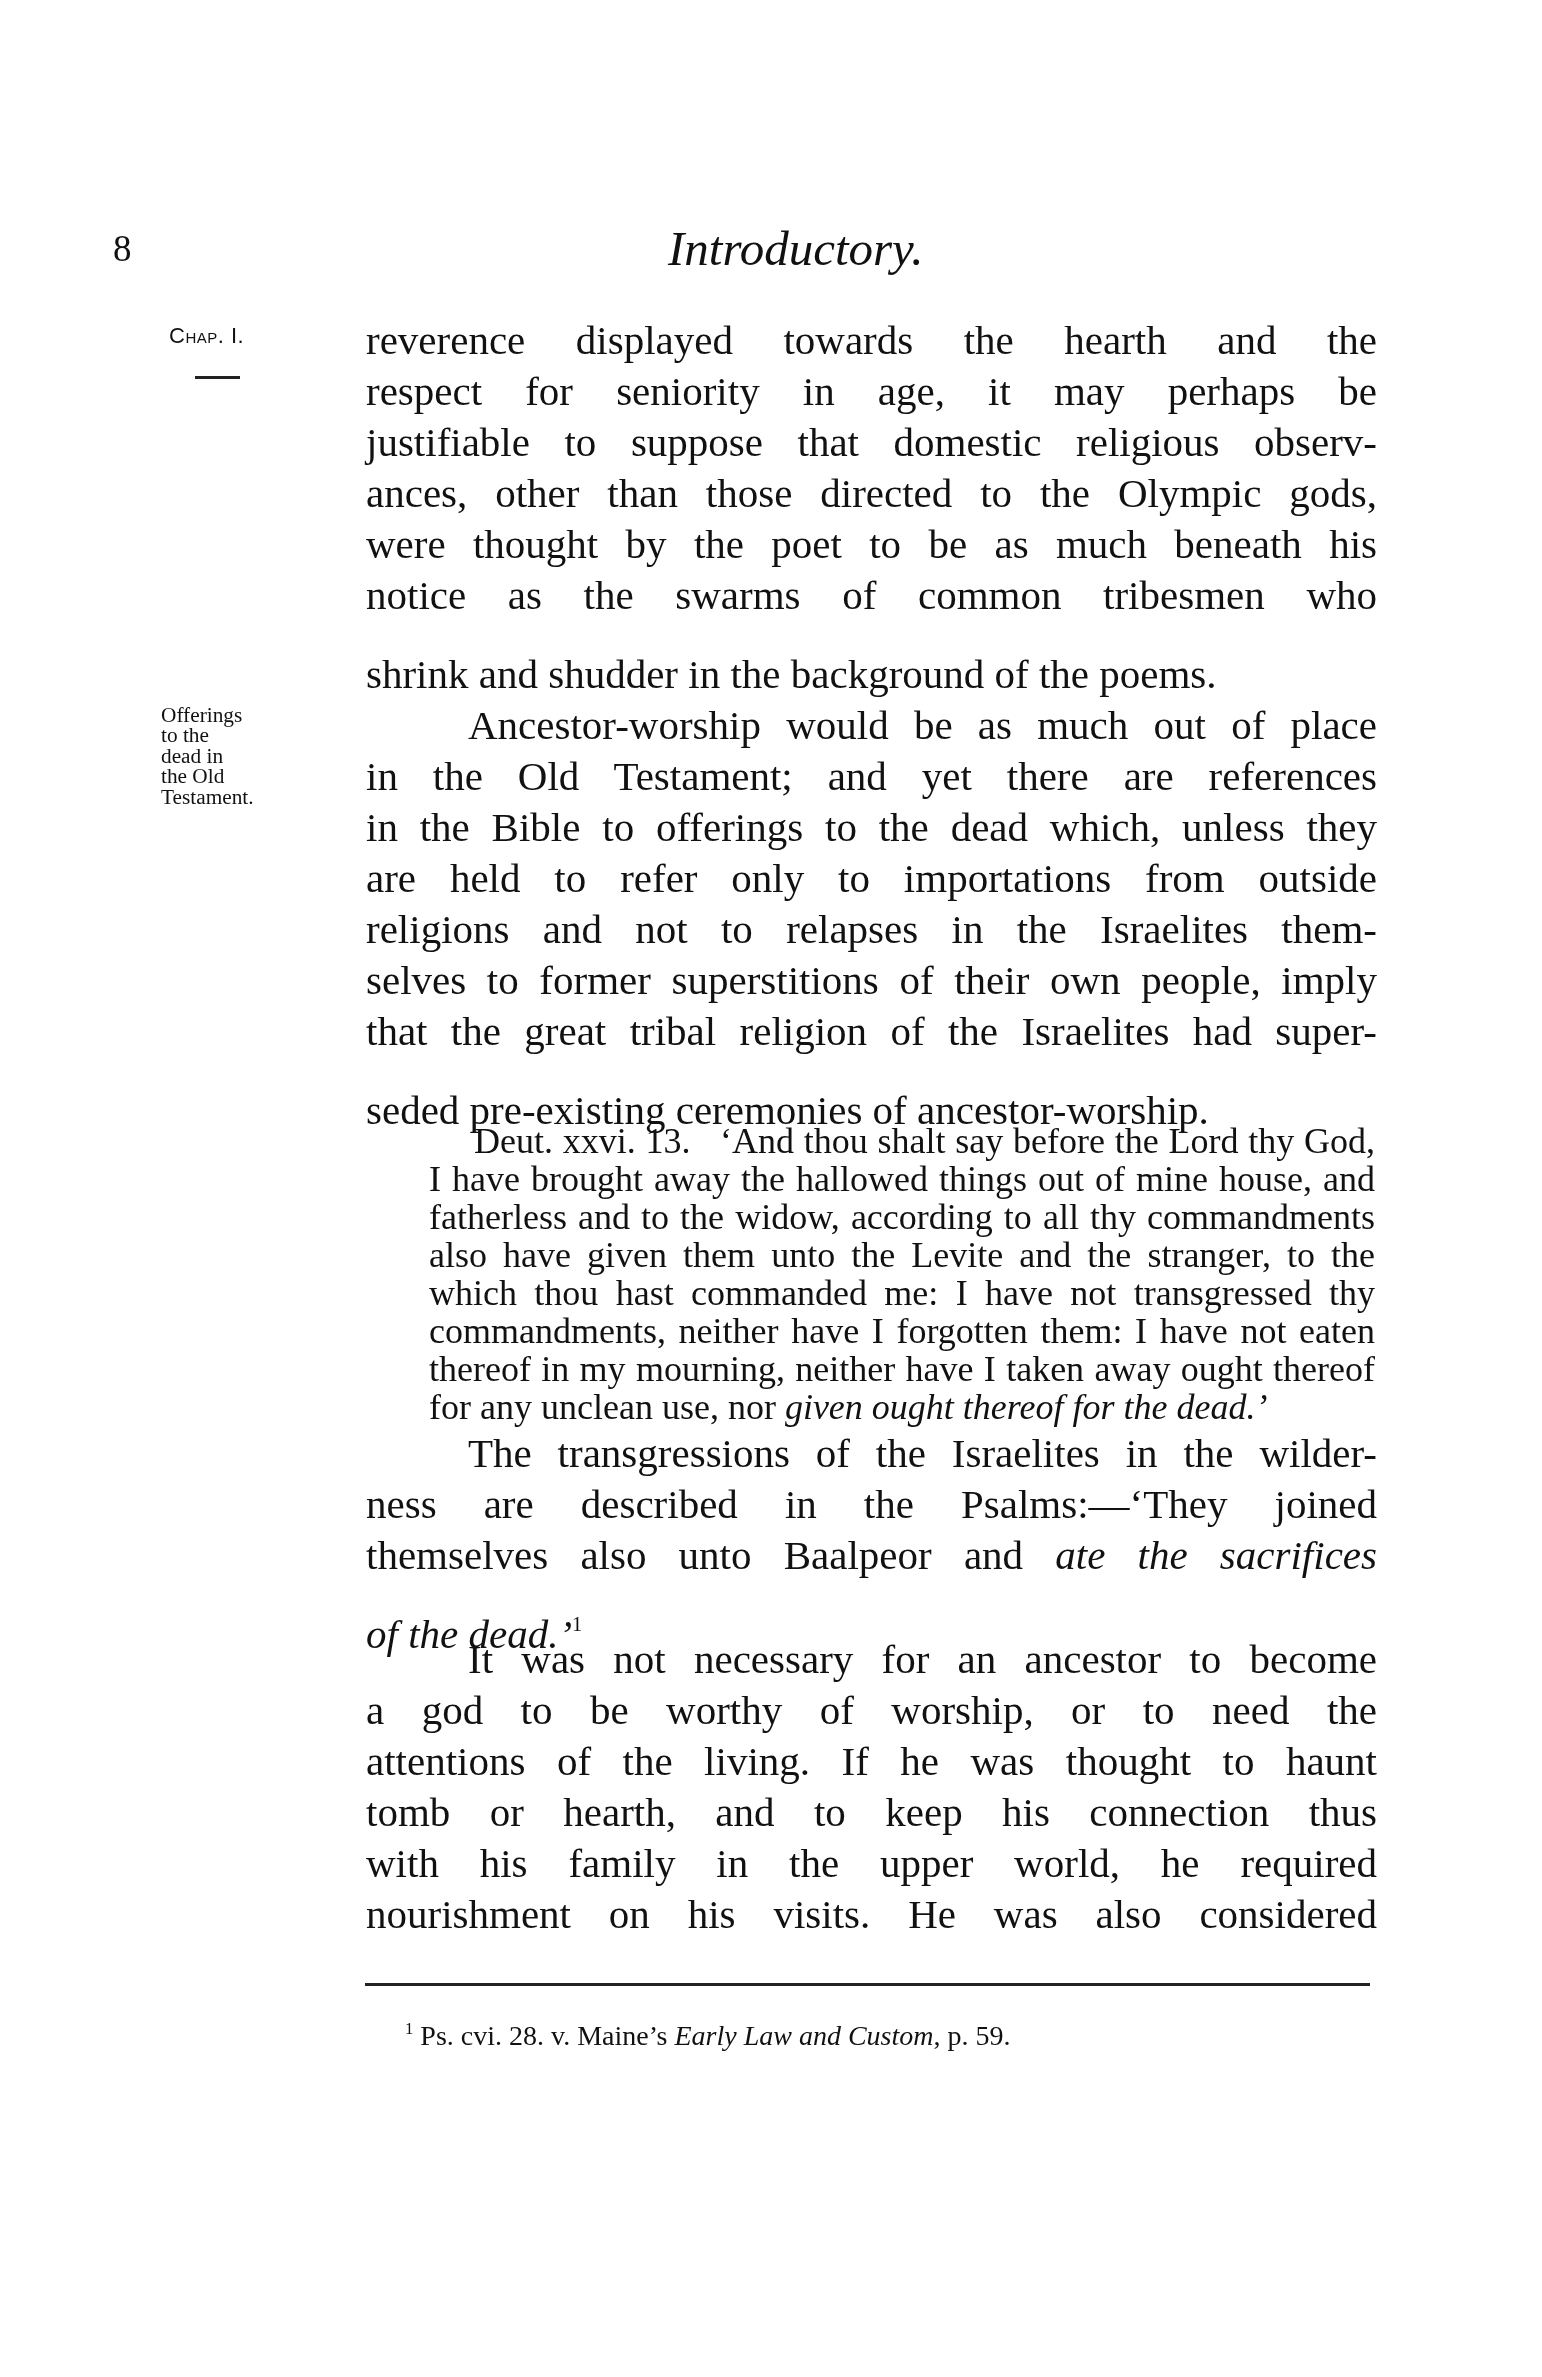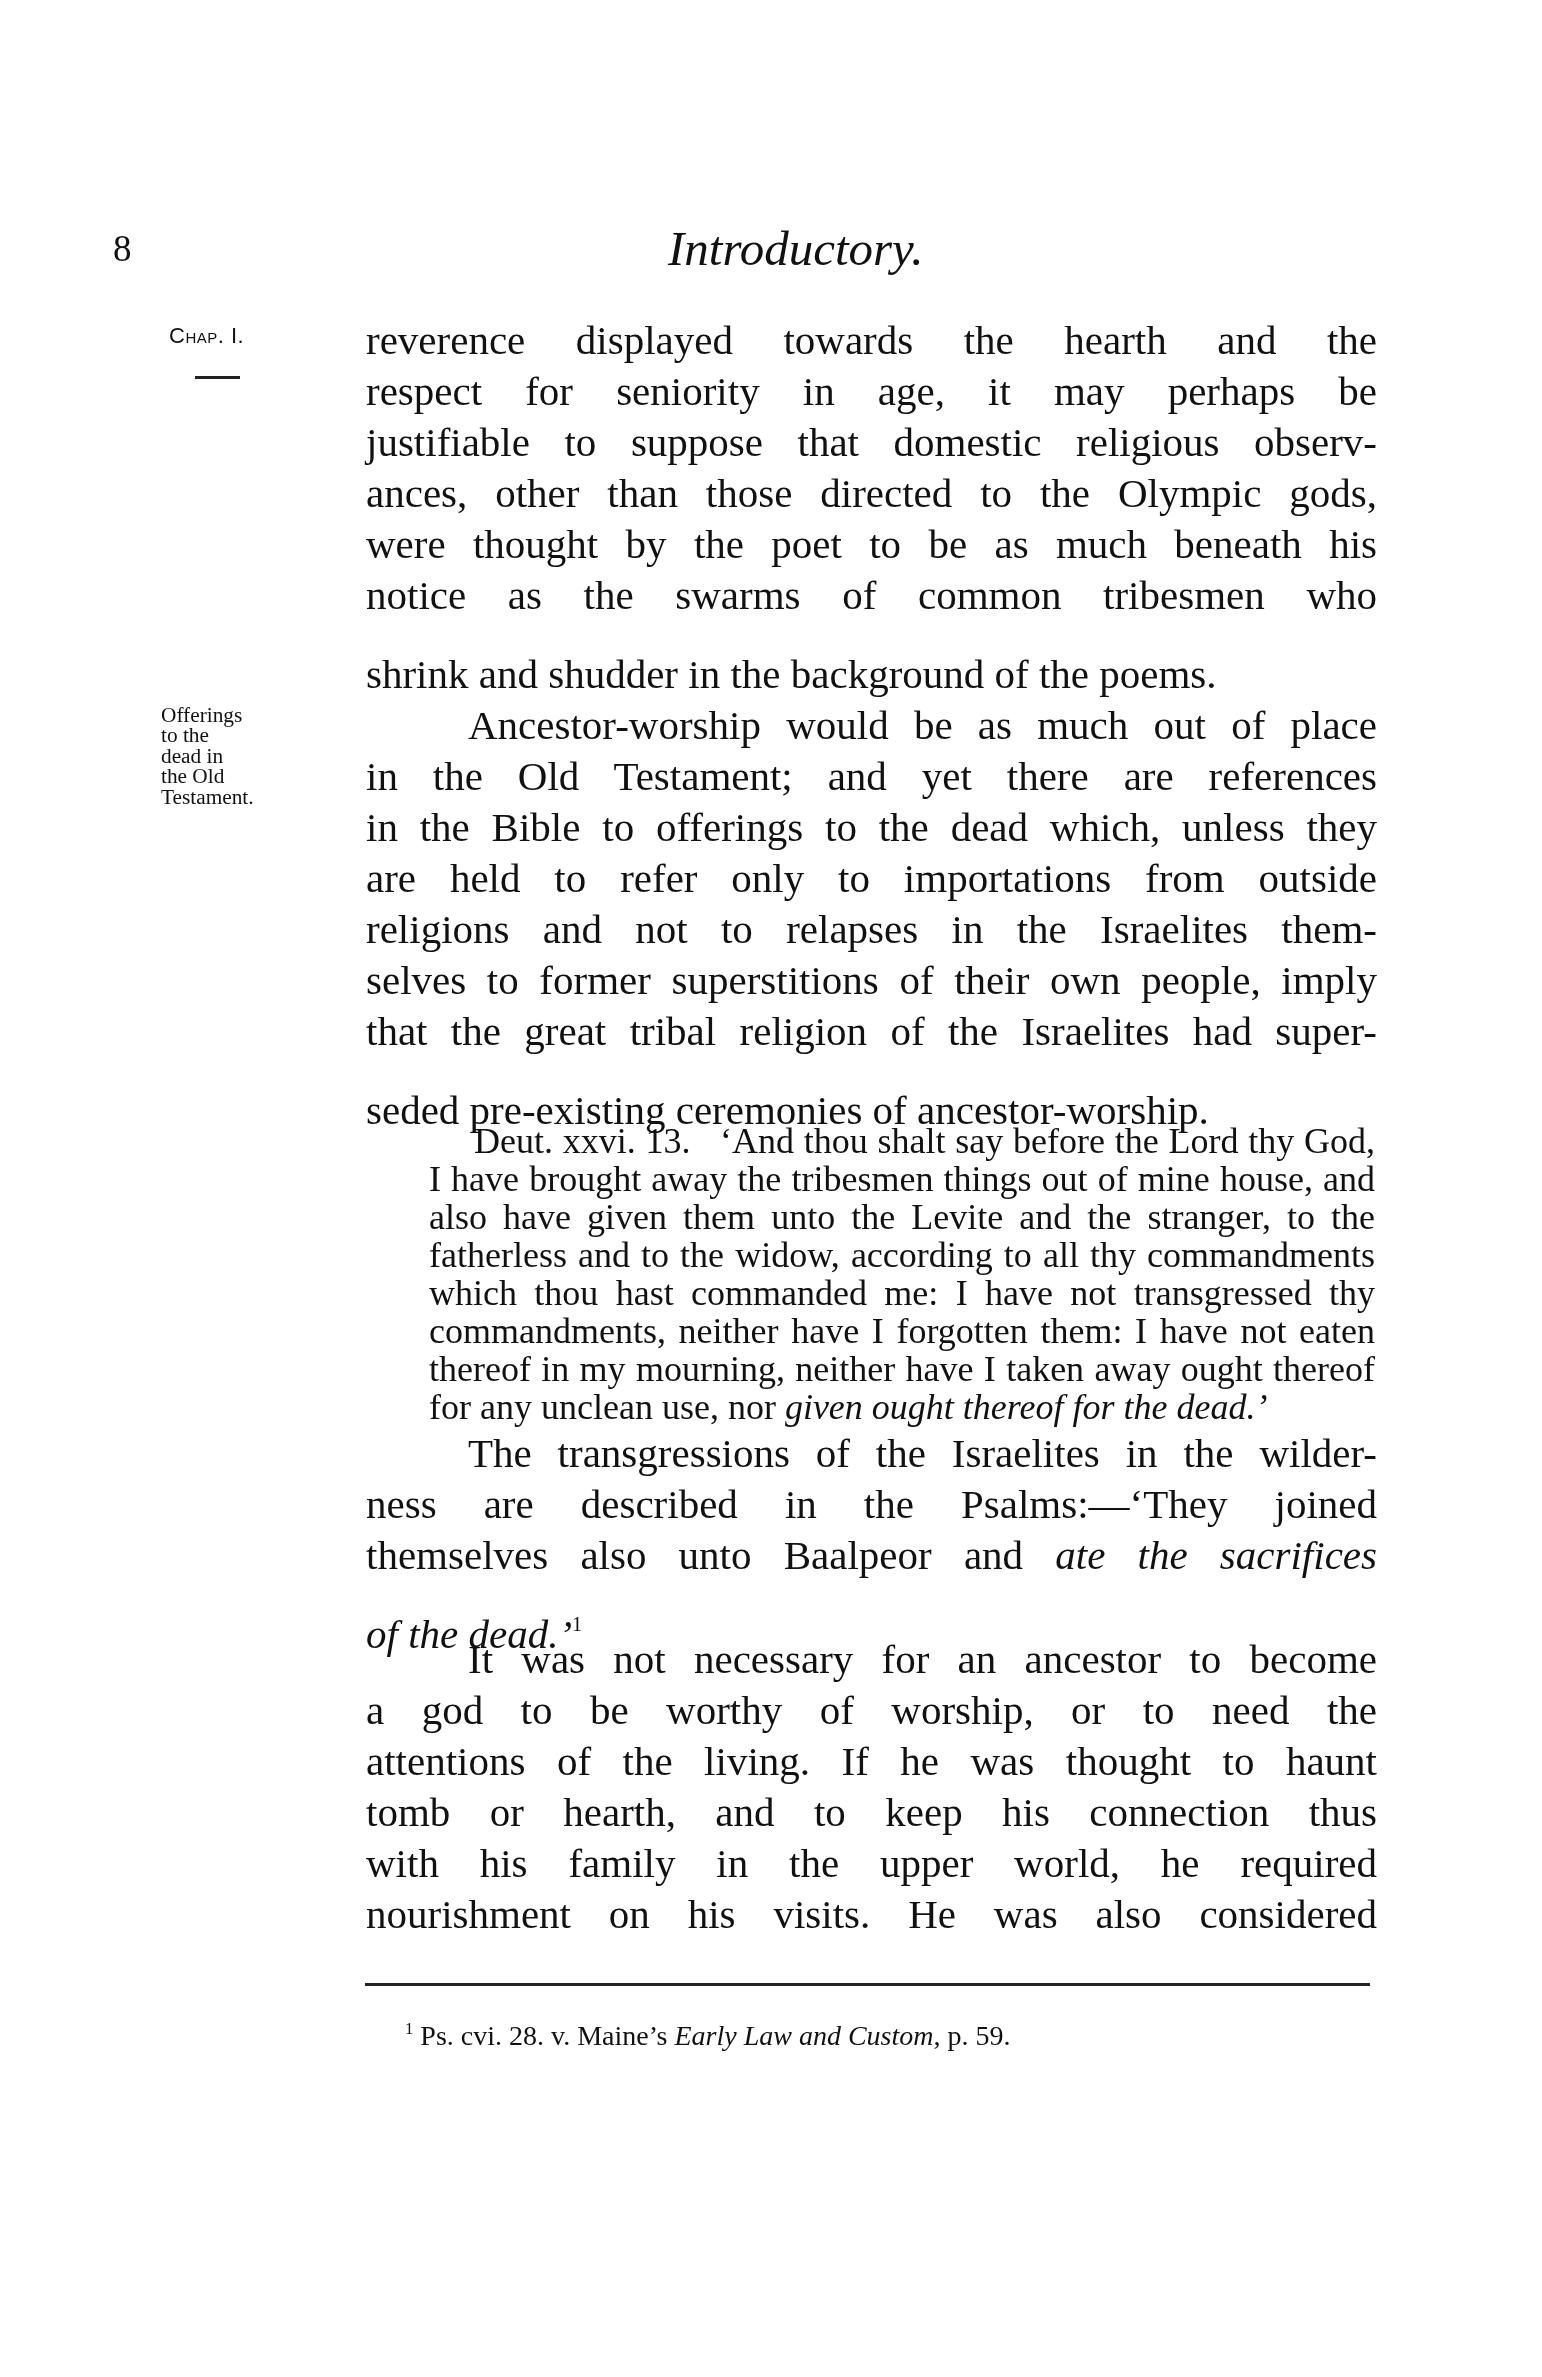--- a/index.html
+++ b/index.html
@@ -66,7 +66,7 @@
 
 <div class="abs quote-col" style="top:1122px;">
   <span class="ln first"><span>Deut. xxvi. 13.</span>&nbsp;&nbsp;&nbsp;<span>‘And thou shalt say before the Lord thy God,</span></span>
-  <span class="ln">I have brought away the tribesmen things out of mine house, and</span>
+  <span class="ln">I have brought away the hallowed things out of mine house, and</span>
   <span class="ln">also have given them unto the Levite and the stranger, to the</span>
   <span class="ln">fatherless and to the widow, according to all thy commandments</span>
   <span class="ln">which thou hast commanded me: I have not transgressed thy</span>

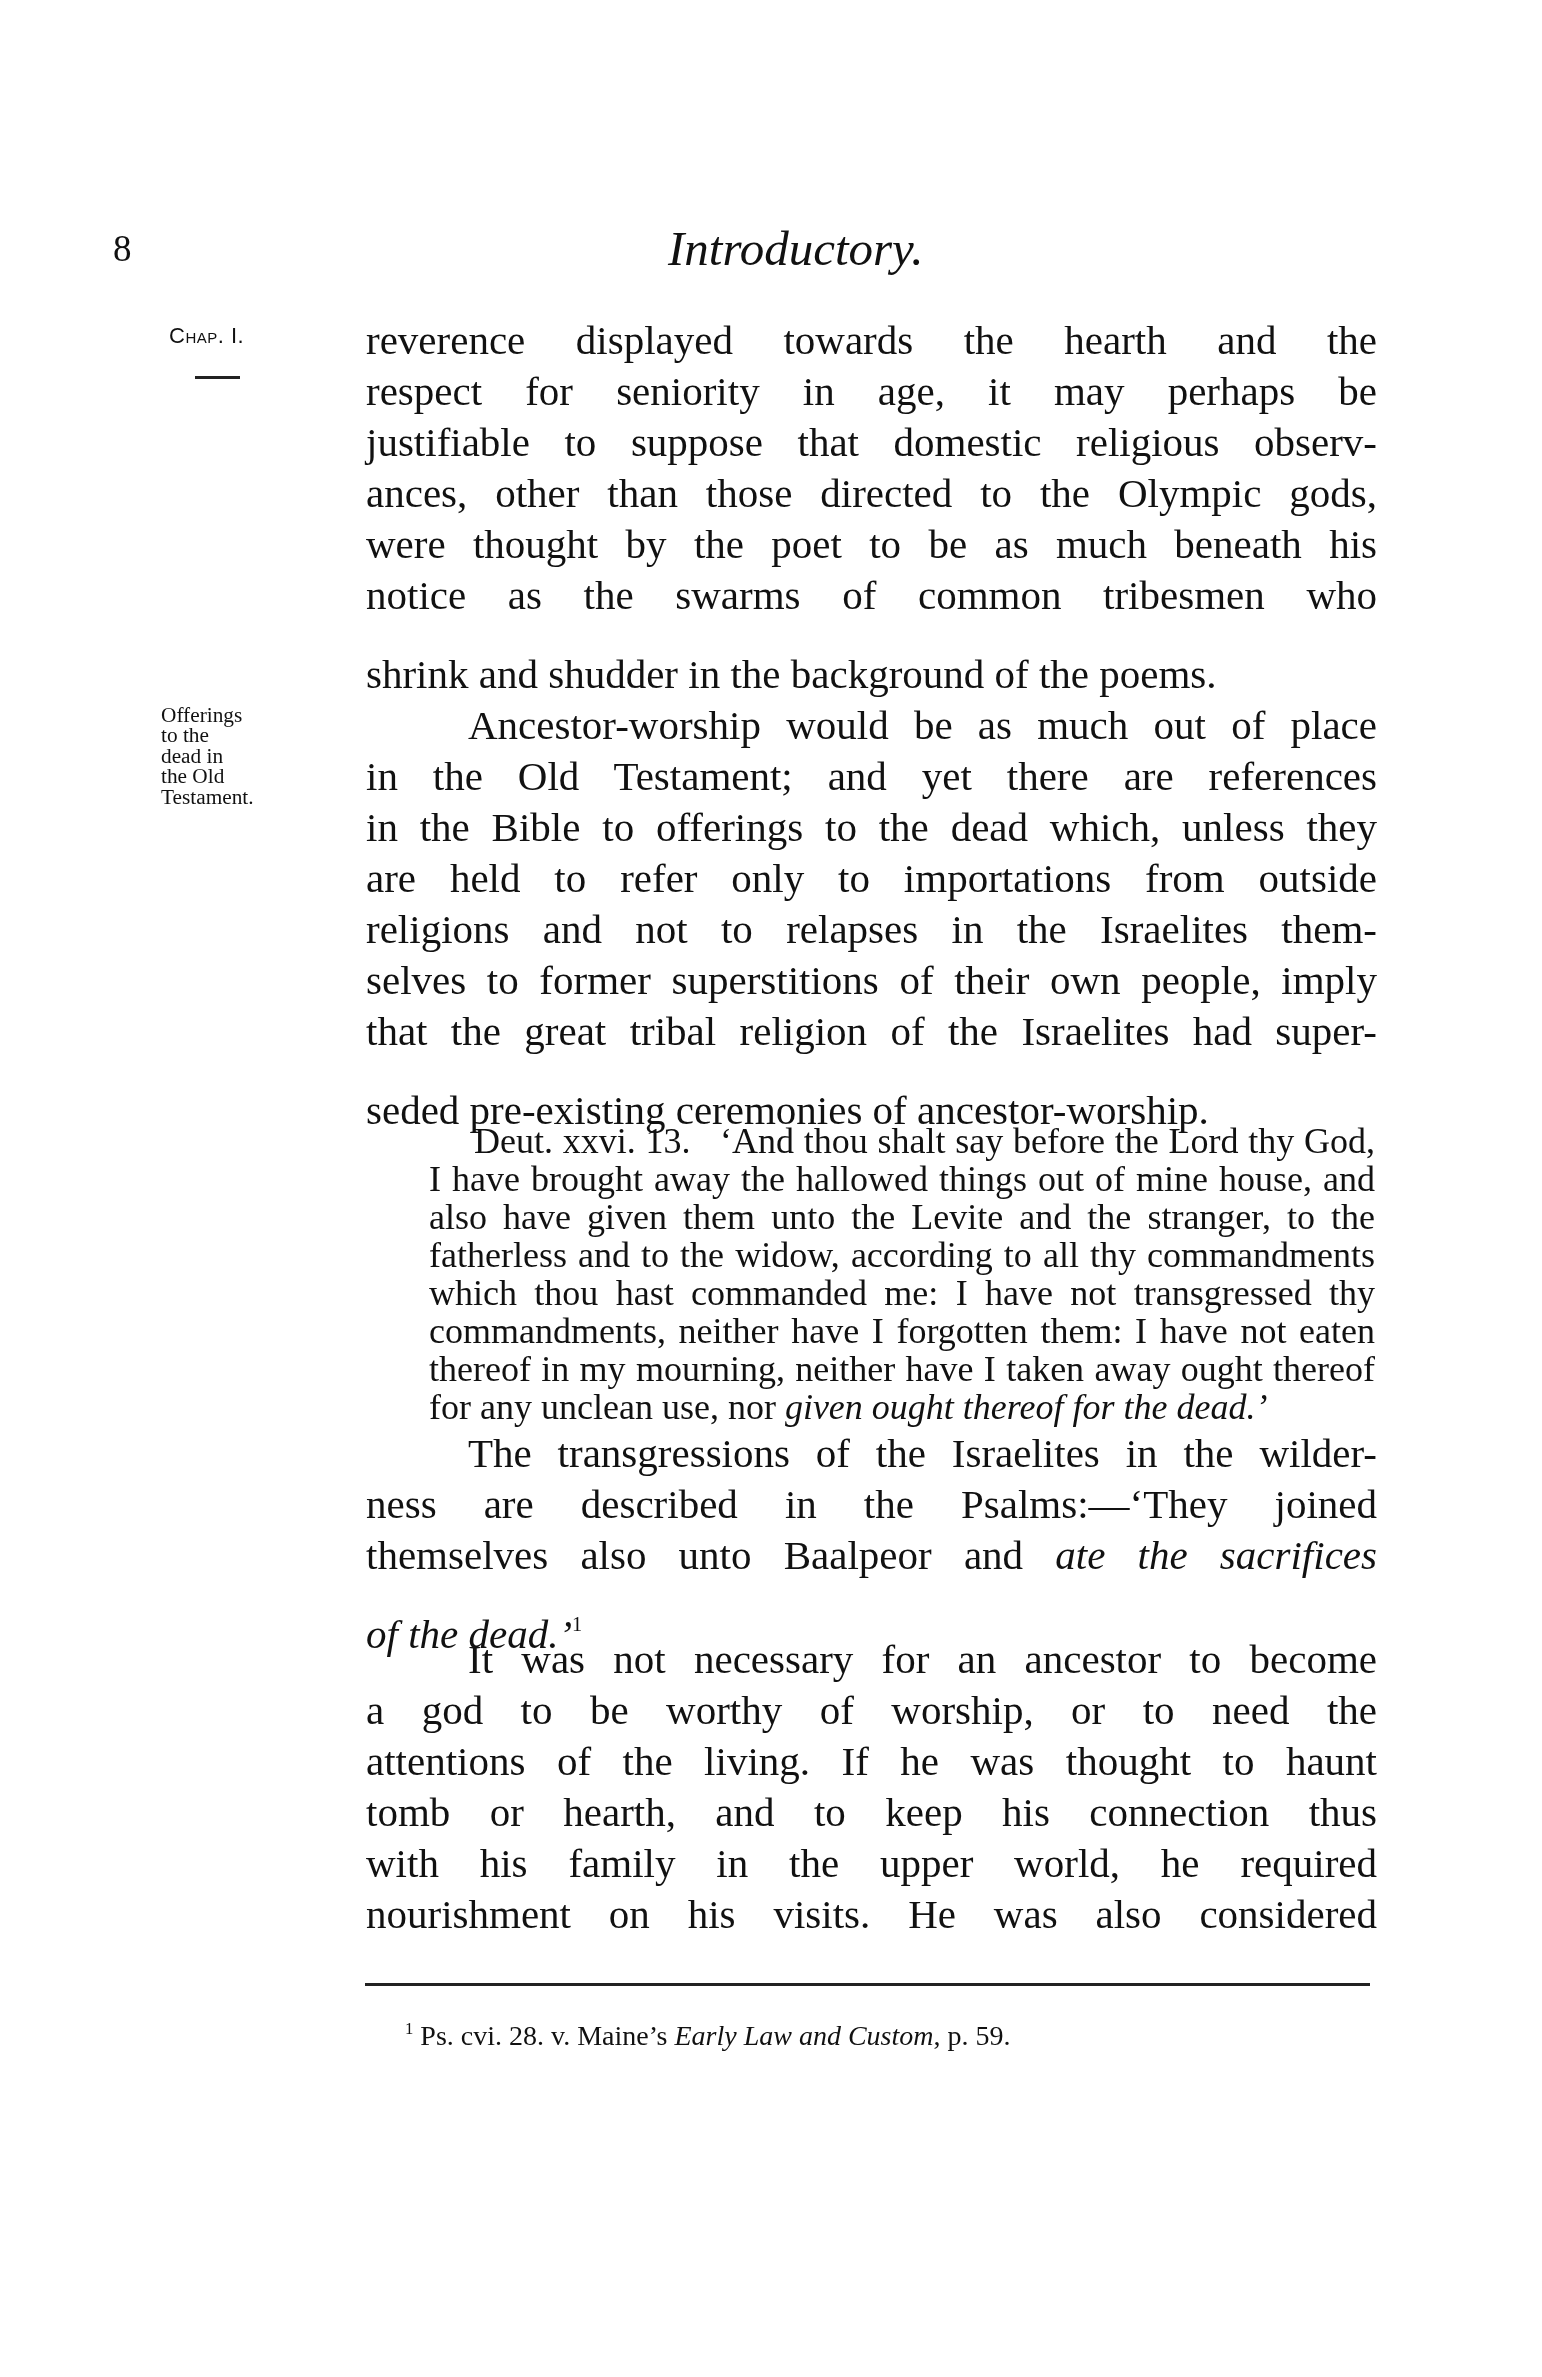--- a/index.html
+++ b/index.html
@@ -67,8 +67,8 @@
 <div class="abs quote-col" style="top:1122px;">
   <span class="ln first"><span>Deut. xxvi. 13.</span>&nbsp;&nbsp;&nbsp;<span>‘And thou shalt say before the Lord thy God,</span></span>
   <span class="ln">I have brought away the hallowed things out of mine house, and</span>
+  <span class="ln">fatherless and to the widow, according to all thy commandments</span>
   <span class="ln">also have given them unto the Levite and the stranger, to the</span>
-  <span class="ln">fatherless and to the widow, according to all thy commandments</span>
   <span class="ln">which thou hast commanded me: I have not transgressed thy</span>
   <span class="ln">commandments, neither have I forgotten them: I have not eaten</span>
   <span class="ln">thereof in my mourning, neither have I taken away ought thereof</span>

